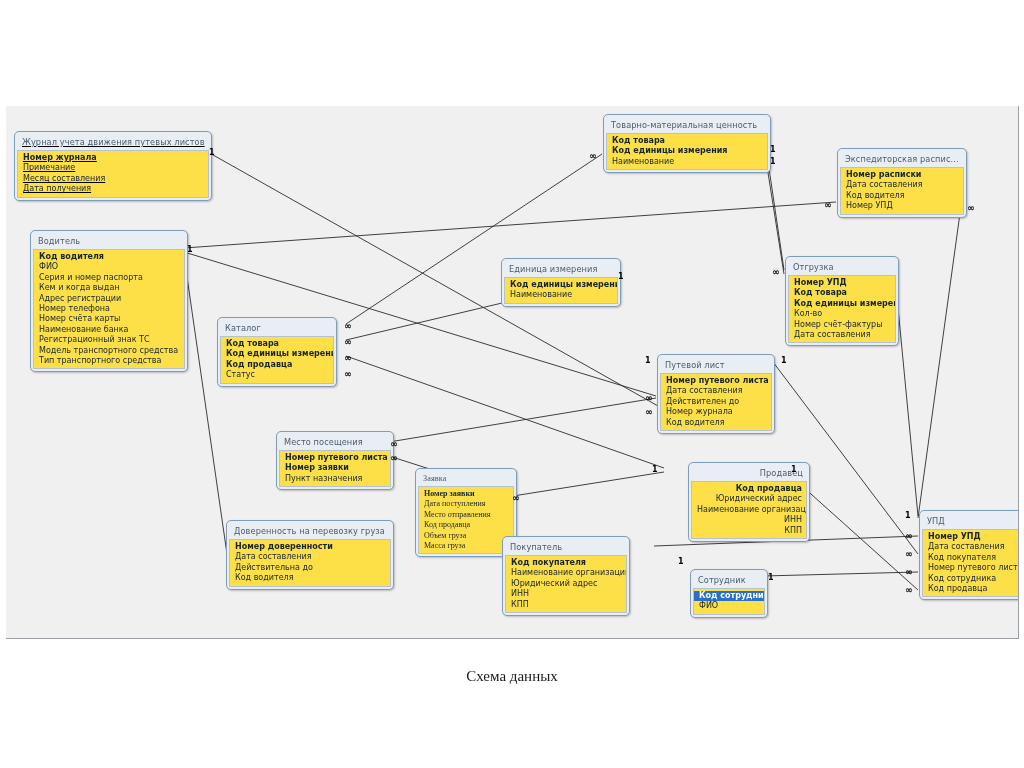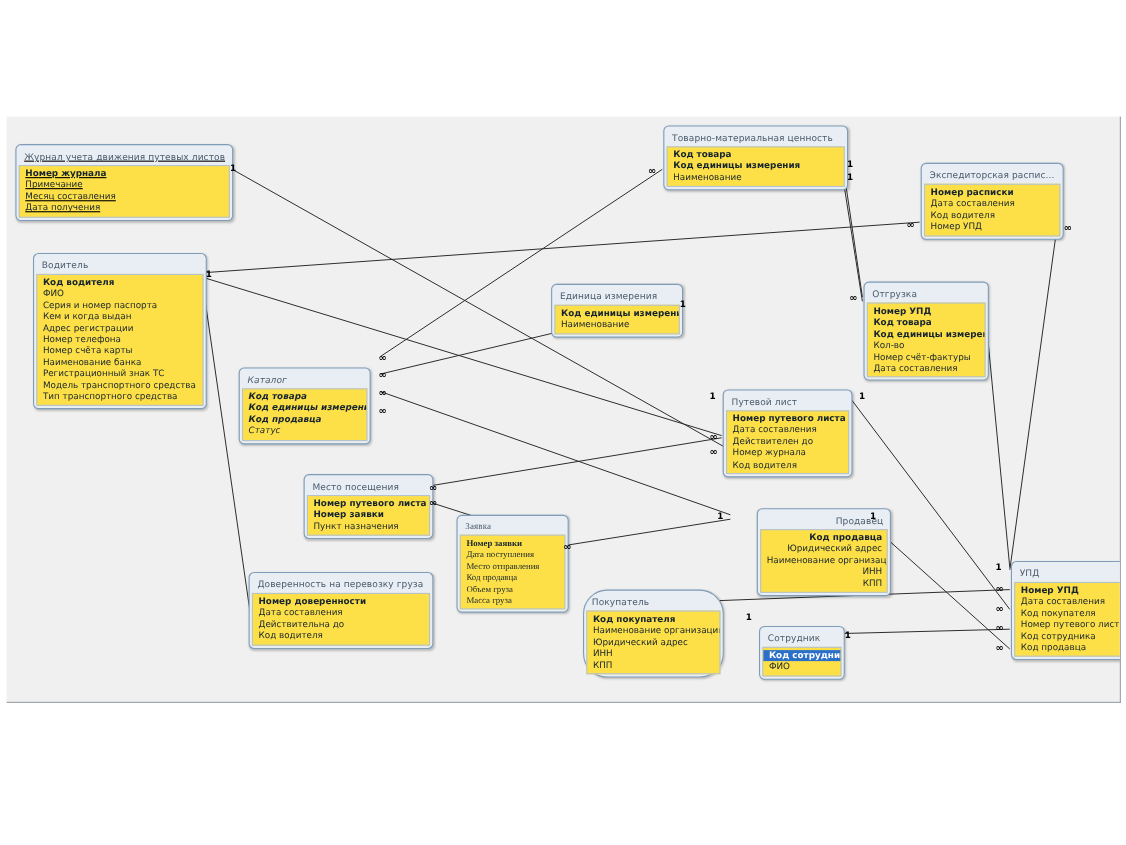--- a/index.html
+++ b/index.html
@@ -137,7 +137,7 @@
             <div>Тип транспортного средства</div>
           </div>
         </div>
-        <div class="tbl" style="left: 211px; top: 228px; width: 114px; font-style: italic;">
+        <div class="tbl" style="left: 211px; top: 211px; width: 114px;">
           <div class="ttl">Каталог</div>
           <div class="fields">
             <div class="pk">Код товара</div>

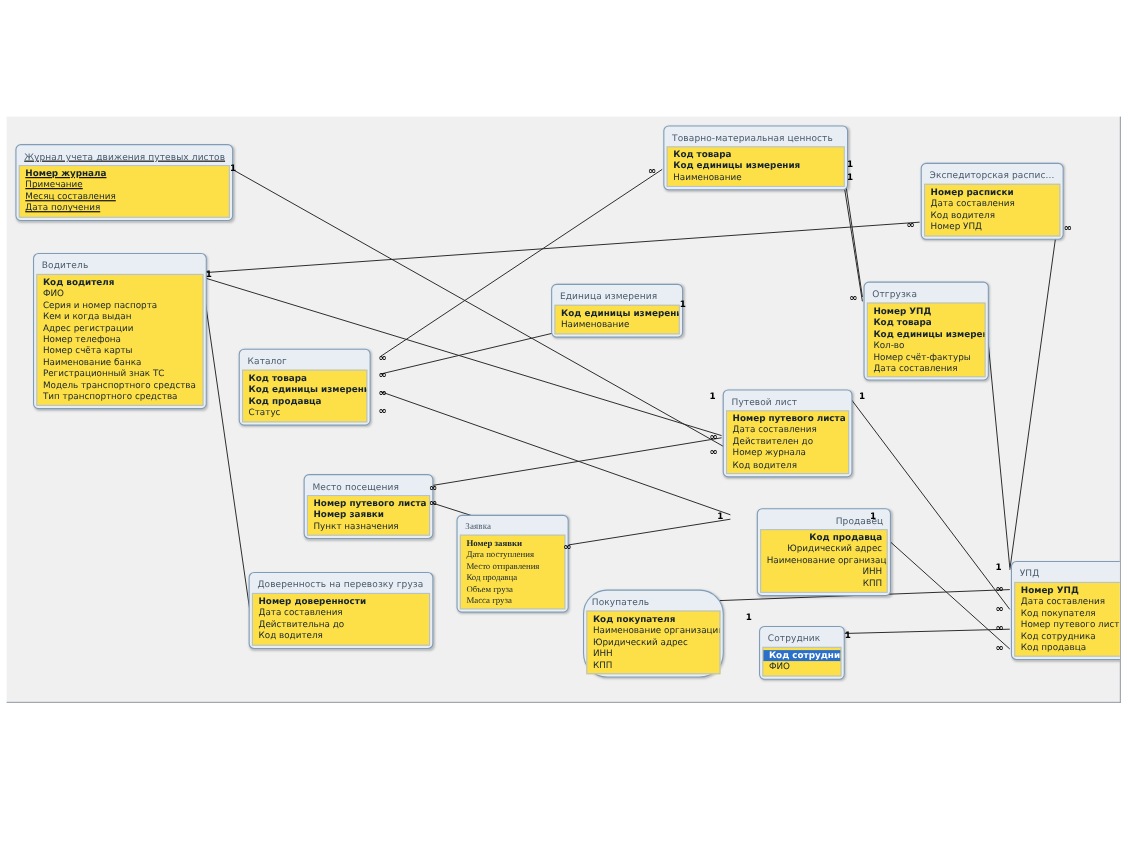--- a/index.html
+++ b/index.html
@@ -229,7 +229,7 @@
             <div>Код водителя</div>
           </div>
         </div>
-        <div class="tbl" style="left: 524px; top: 430px; width: 122px; border-radius: 22px;">
+        <div class="tbl" style="left: 496px; top: 430px; width: 122px;">
           <div class="ttl">Покупатель</div>
           <div class="fields">
             <div class="pk">Код покупателя</div>

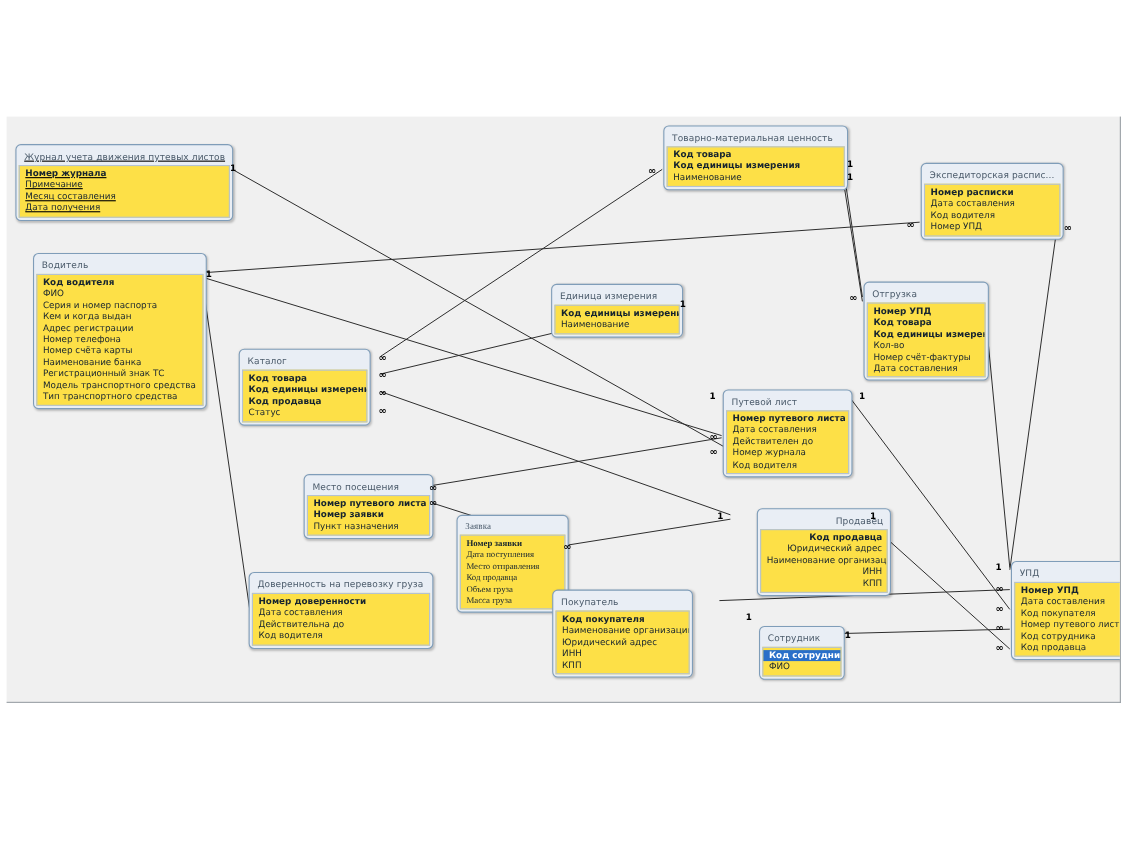--- a/index.html
+++ b/index.html
@@ -291,6 +291,7 @@
       </div>
   </div>
 
+  <div id="caption">Схема данных</div>
 
 </div>
 

